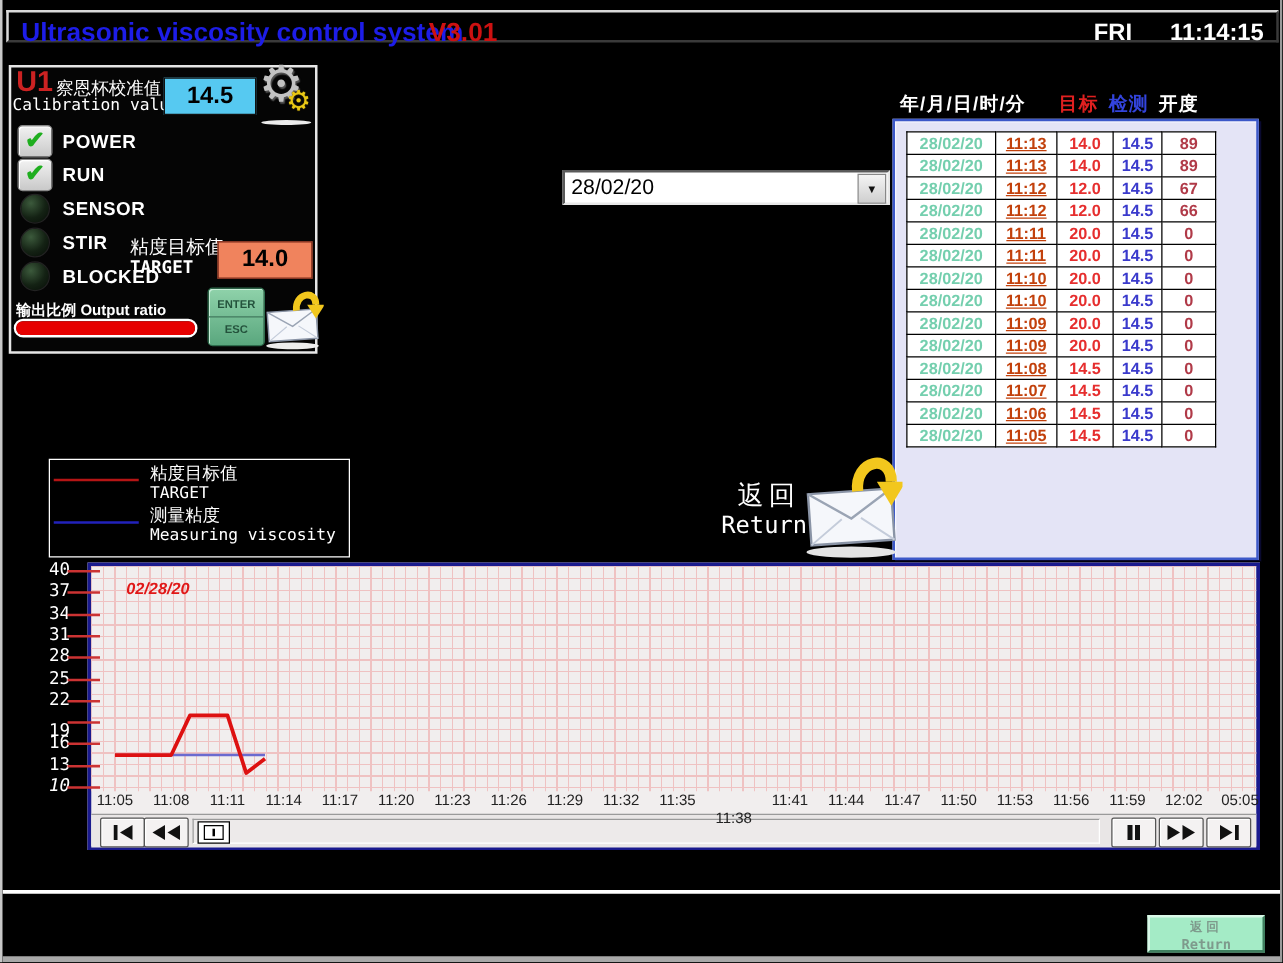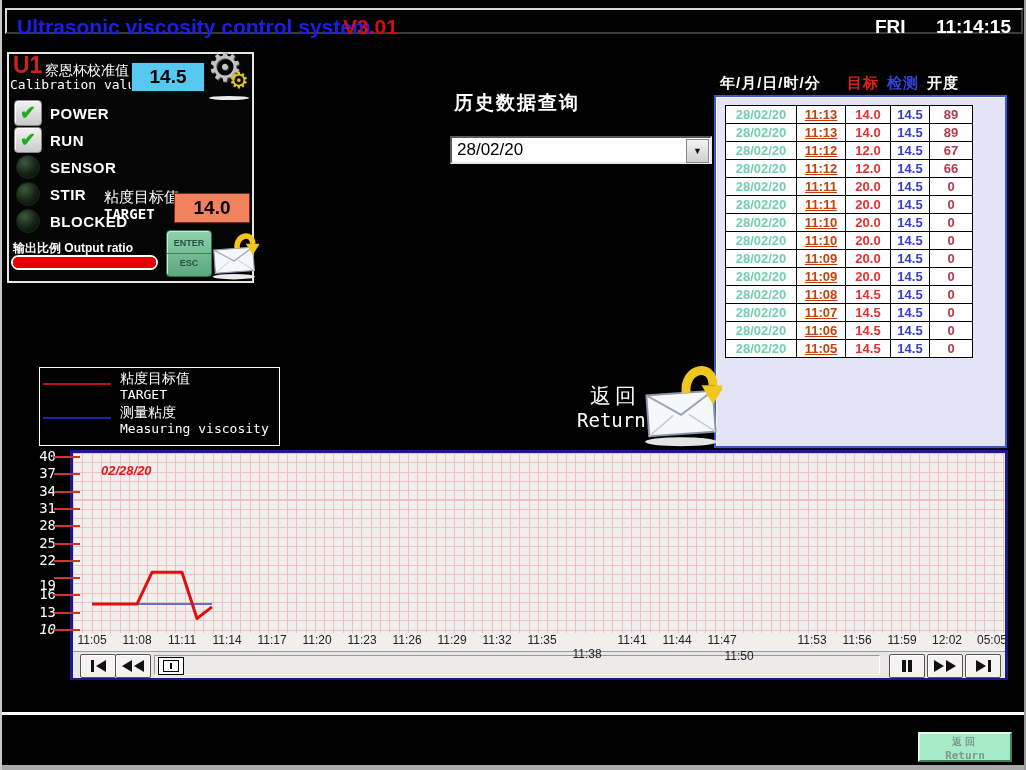--- a/index.html
+++ b/index.html
@@ -203,7 +203,6 @@
     </svg>
   </div>
 
-  <div id="query-title">历史数据查询</div>
   <div id="date-select">
     <span class="val">28/02/20</span>
     <span id="date-arrow">▼</span>

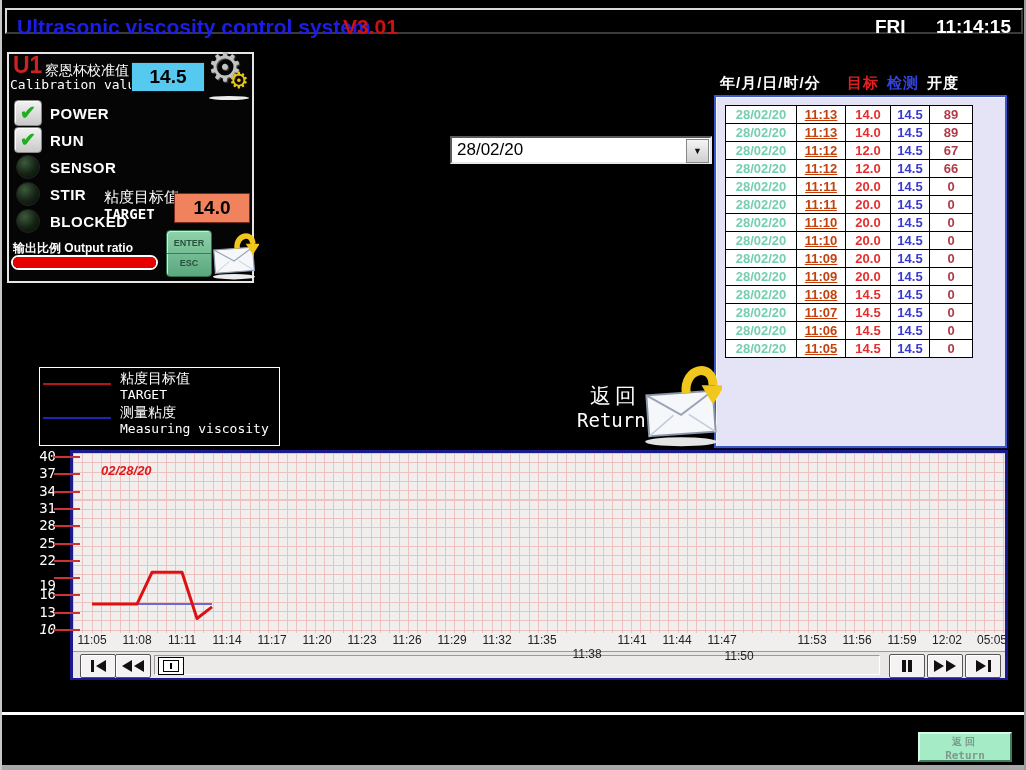--- a/index.html
+++ b/index.html
@@ -394,7 +394,7 @@
       <div class="x-tick" style="left: 535px;">11:41</div>
       <div class="x-tick" style="left: 580px;">11:44</div>
       <div class="x-tick" style="left: 625px;">11:47</div>
-      <div class="x-tick" style="left: 642px; margin-top: 16px;">11:50</div>
+      <div class="x-tick" style="left: 670px;">11:50</div>
       <div class="x-tick" style="left: 715px;">11:53</div>
       <div class="x-tick" style="left: 760px;">11:56</div>
       <div class="x-tick" style="left: 805px;">11:59</div>

